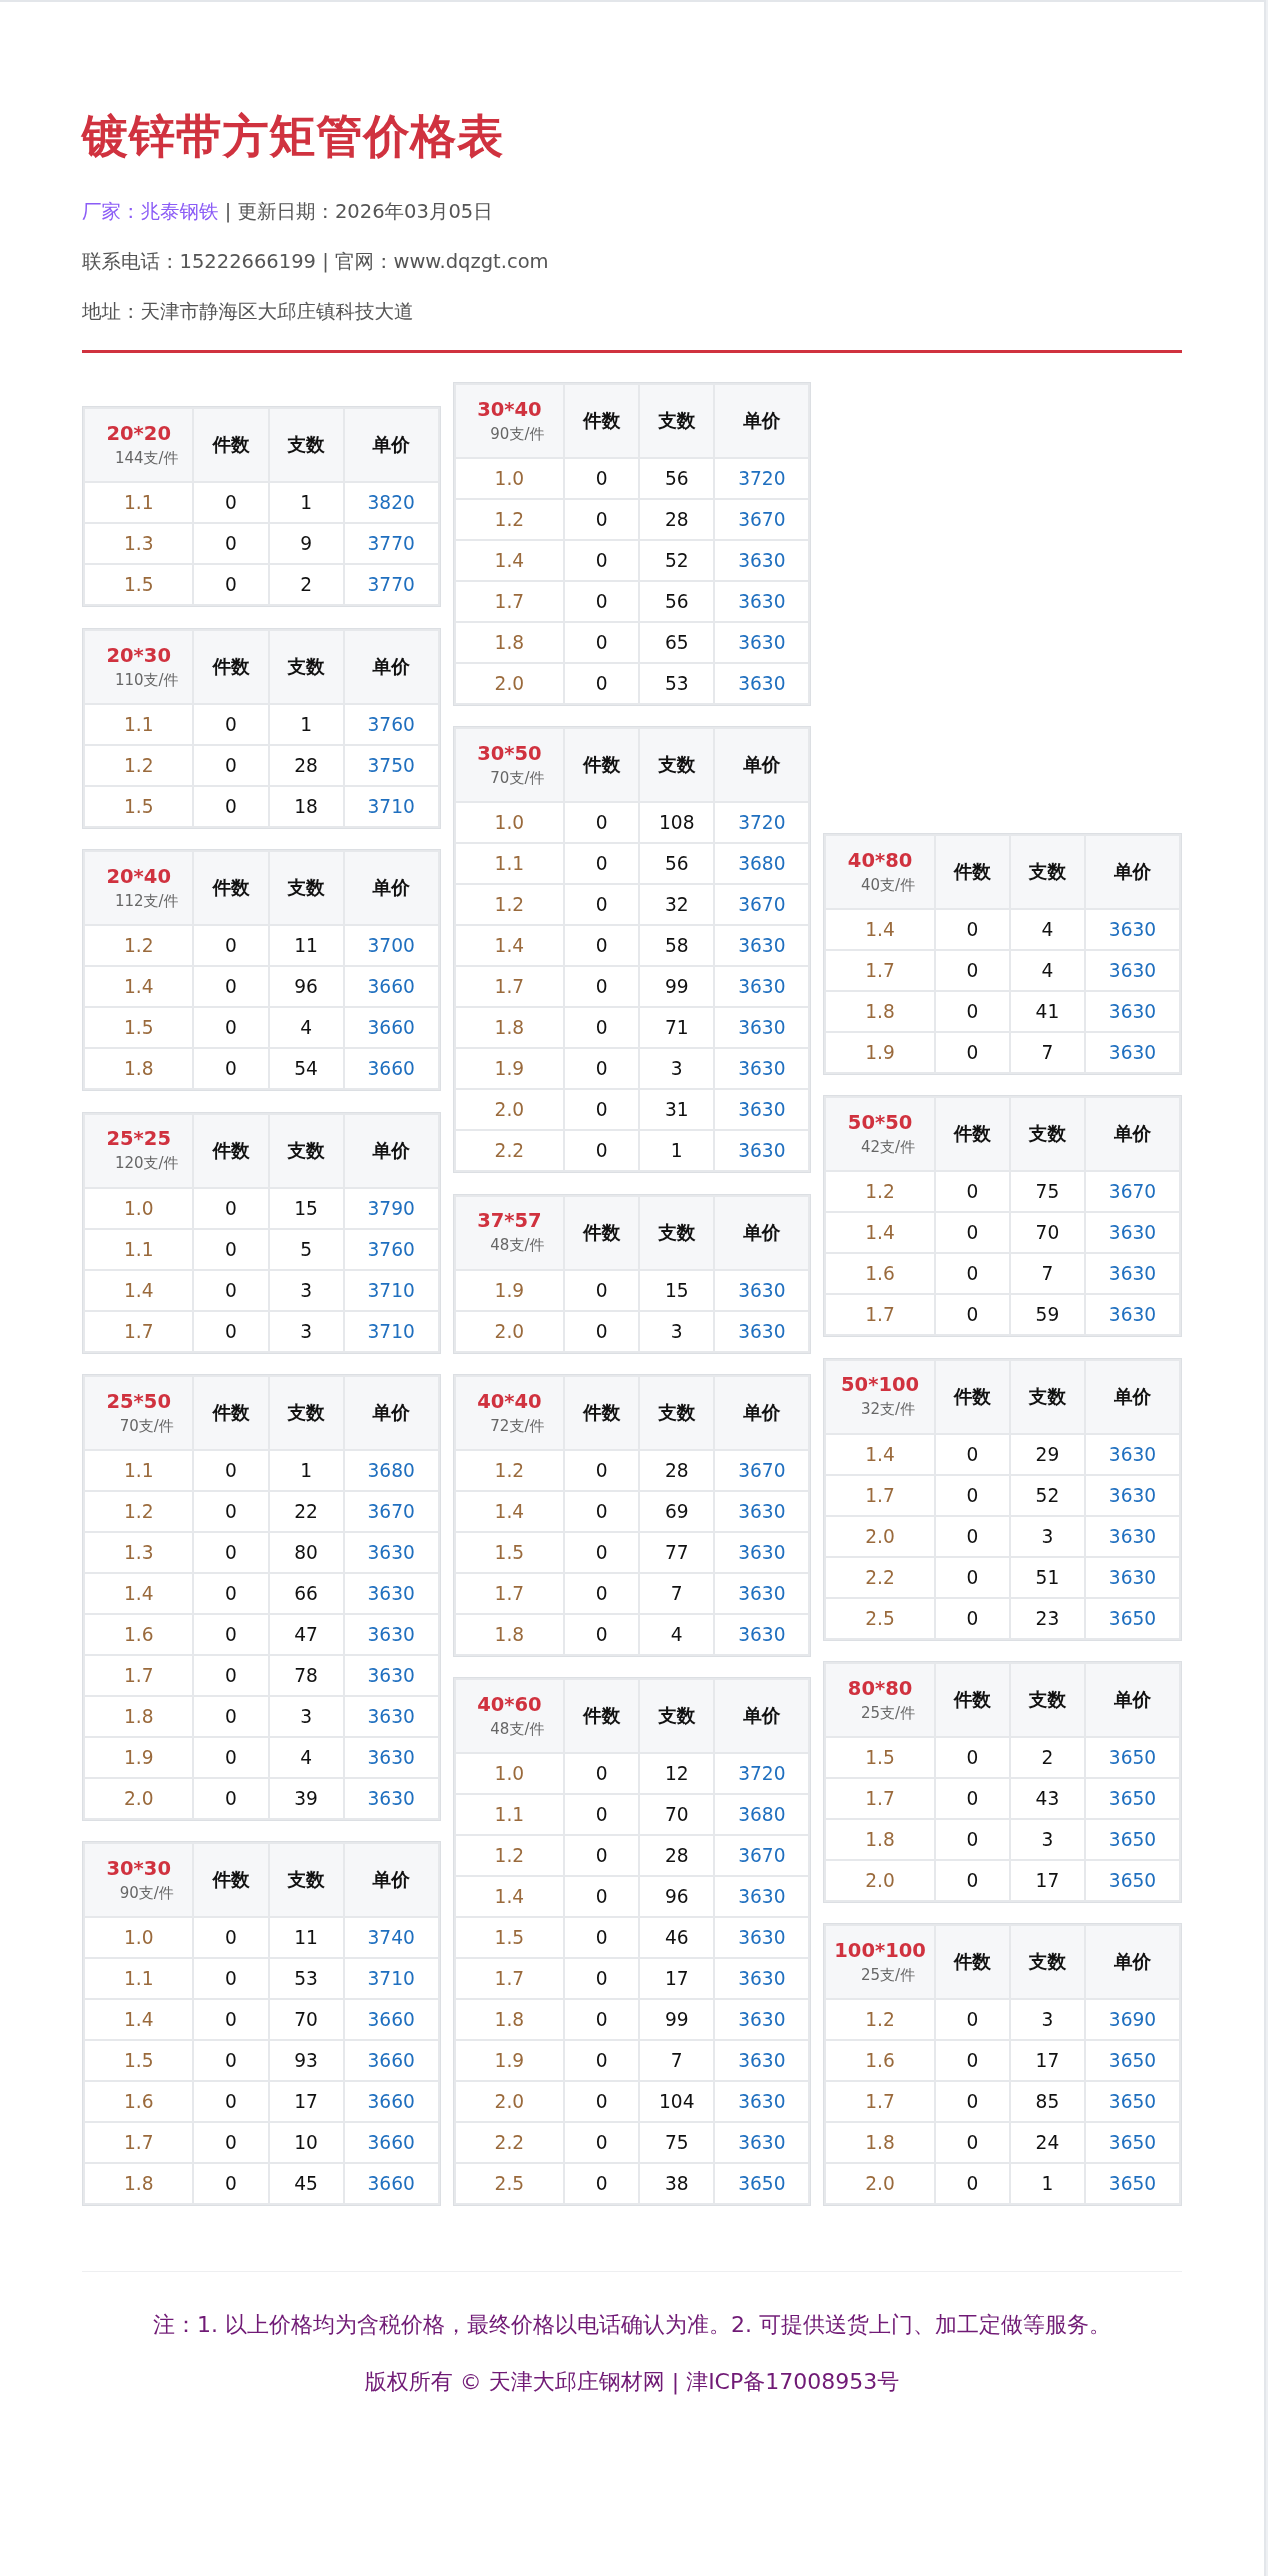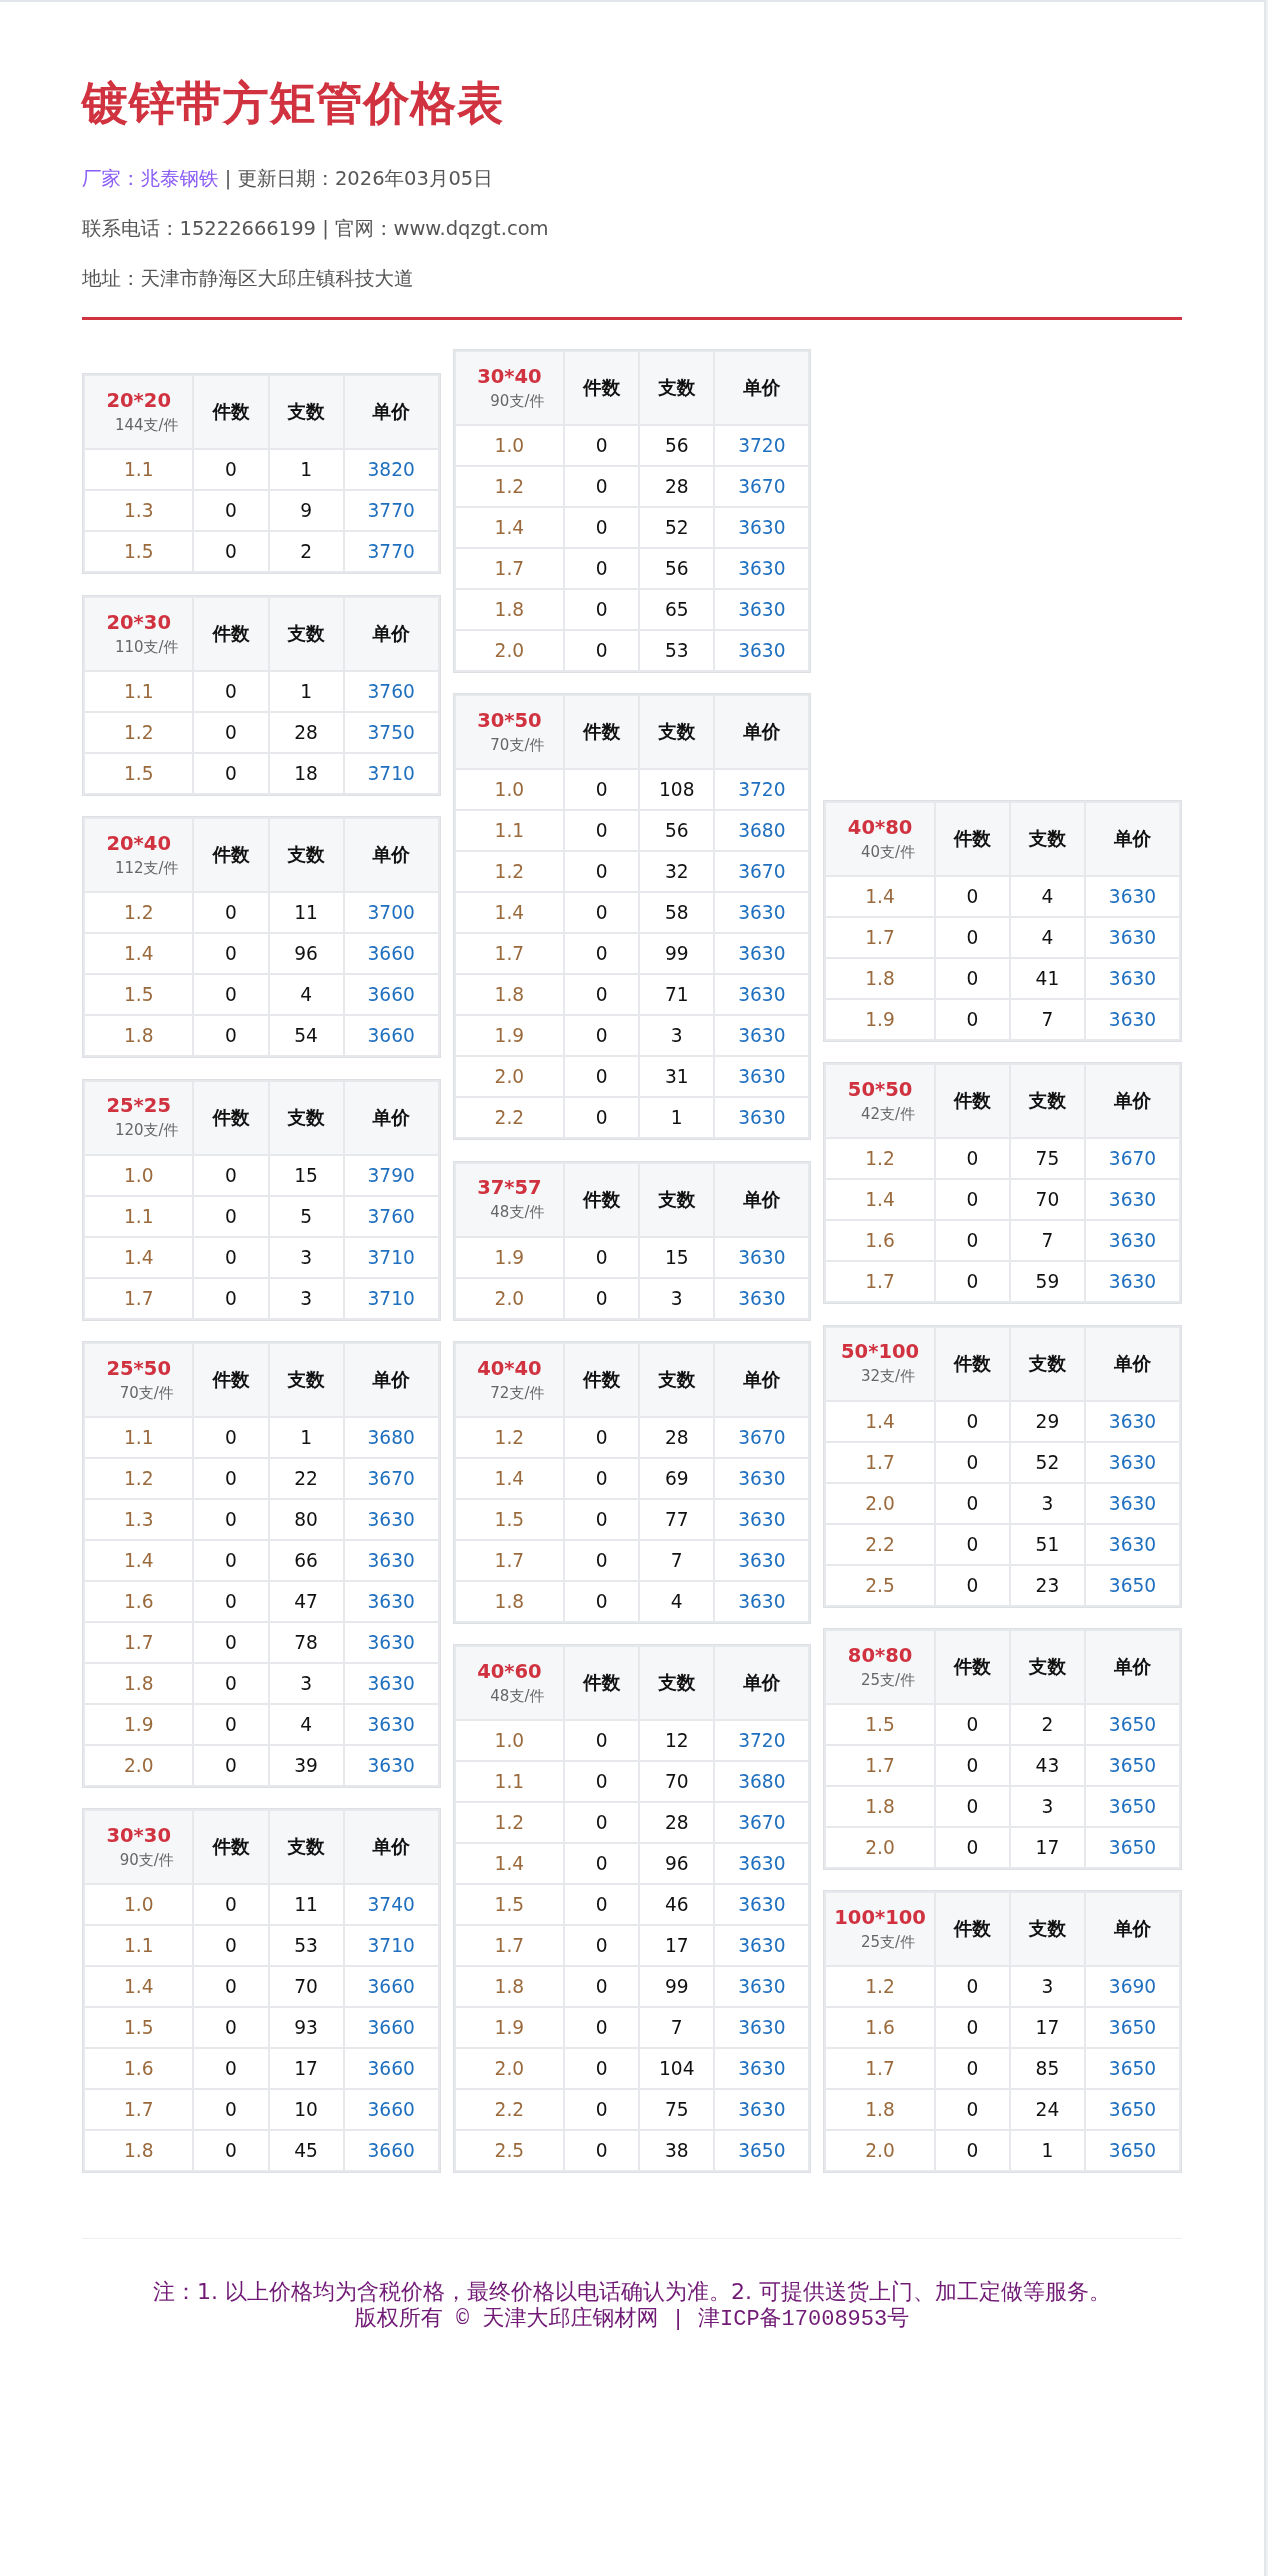--- a/index.html
+++ b/index.html
@@ -5,7 +5,7 @@
   * { box-sizing: border-box; margin: 0; padding: 0; }
   html, body { background: #eef0f3; }
   body { width: 1268px; min-height: 2576px; font-family: "DejaVu Sans", "Liberation Sans", sans-serif; color: #222; }
-  .page { width: 1266px; min-height: 2576px; background: #fff; border-right: 2.8px solid #e3e6ea; border-top: 2.8px solid #e3e6ea; padding: 68px 82px 56px 82px; position: relative; }
+  .page { width: 1266px; min-height: 2576px; background: #fff; border-right: 2.8px solid #e3e6ea; border-top: 2.8px solid #e3e6ea; padding: 101px 82px 56px 82px; position: relative; }
   .title { font-size: 46px; font-weight: bold; color: #d0323f; line-height: 67px; letter-spacing: 0.9px; }
   .meta { font-size: 19.5px; color: #555; line-height: 28px; }
   .meta b { color: #8b5cf6; font-weight: normal; text-align: center; }

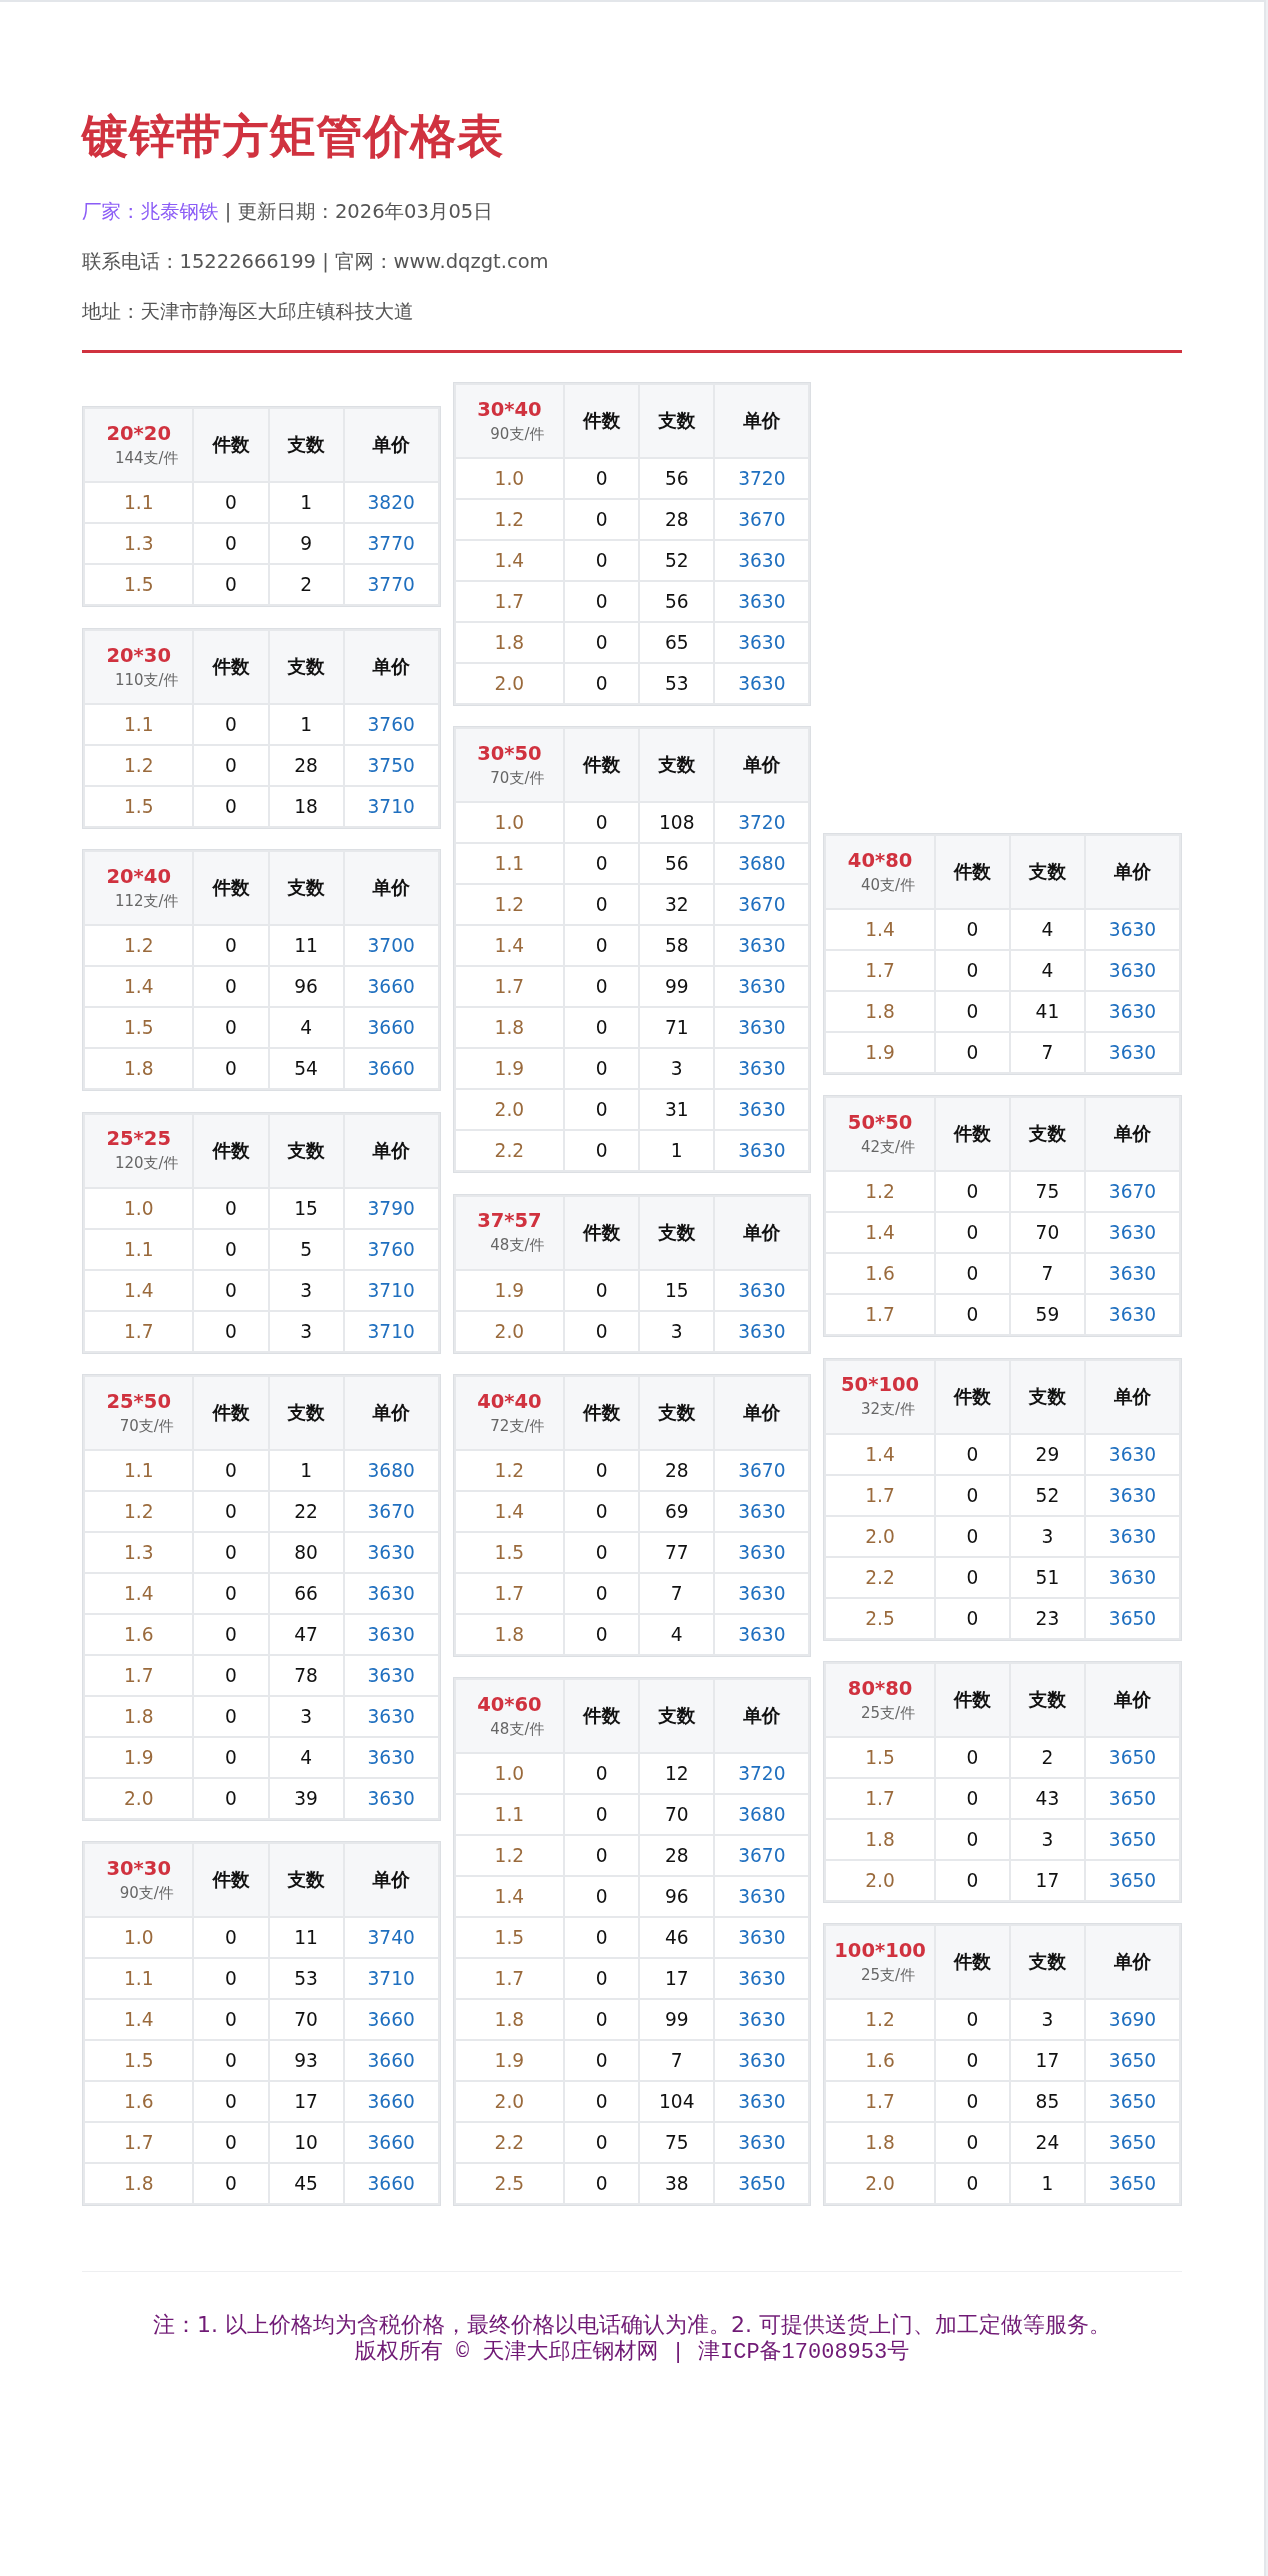--- a/index.html
+++ b/index.html
@@ -26,7 +26,7 @@
   td.price { color: #1f6fbf; }
   .footer { margin-top: 65px; border-top: 1.9px solid #eeeff1; padding-top: 41px; text-align: center; color: #701a75; font-size: 22px; }
   .footer .note { line-height: 24px; }
-  .footer .copy { margin-top: 4px; line-height: 24px; font-family: Liberation Mono, monospace; }
+  .footer .copy { margin-top: 33px; line-height: 24px; }
 </style>
 </head>
 <body>

